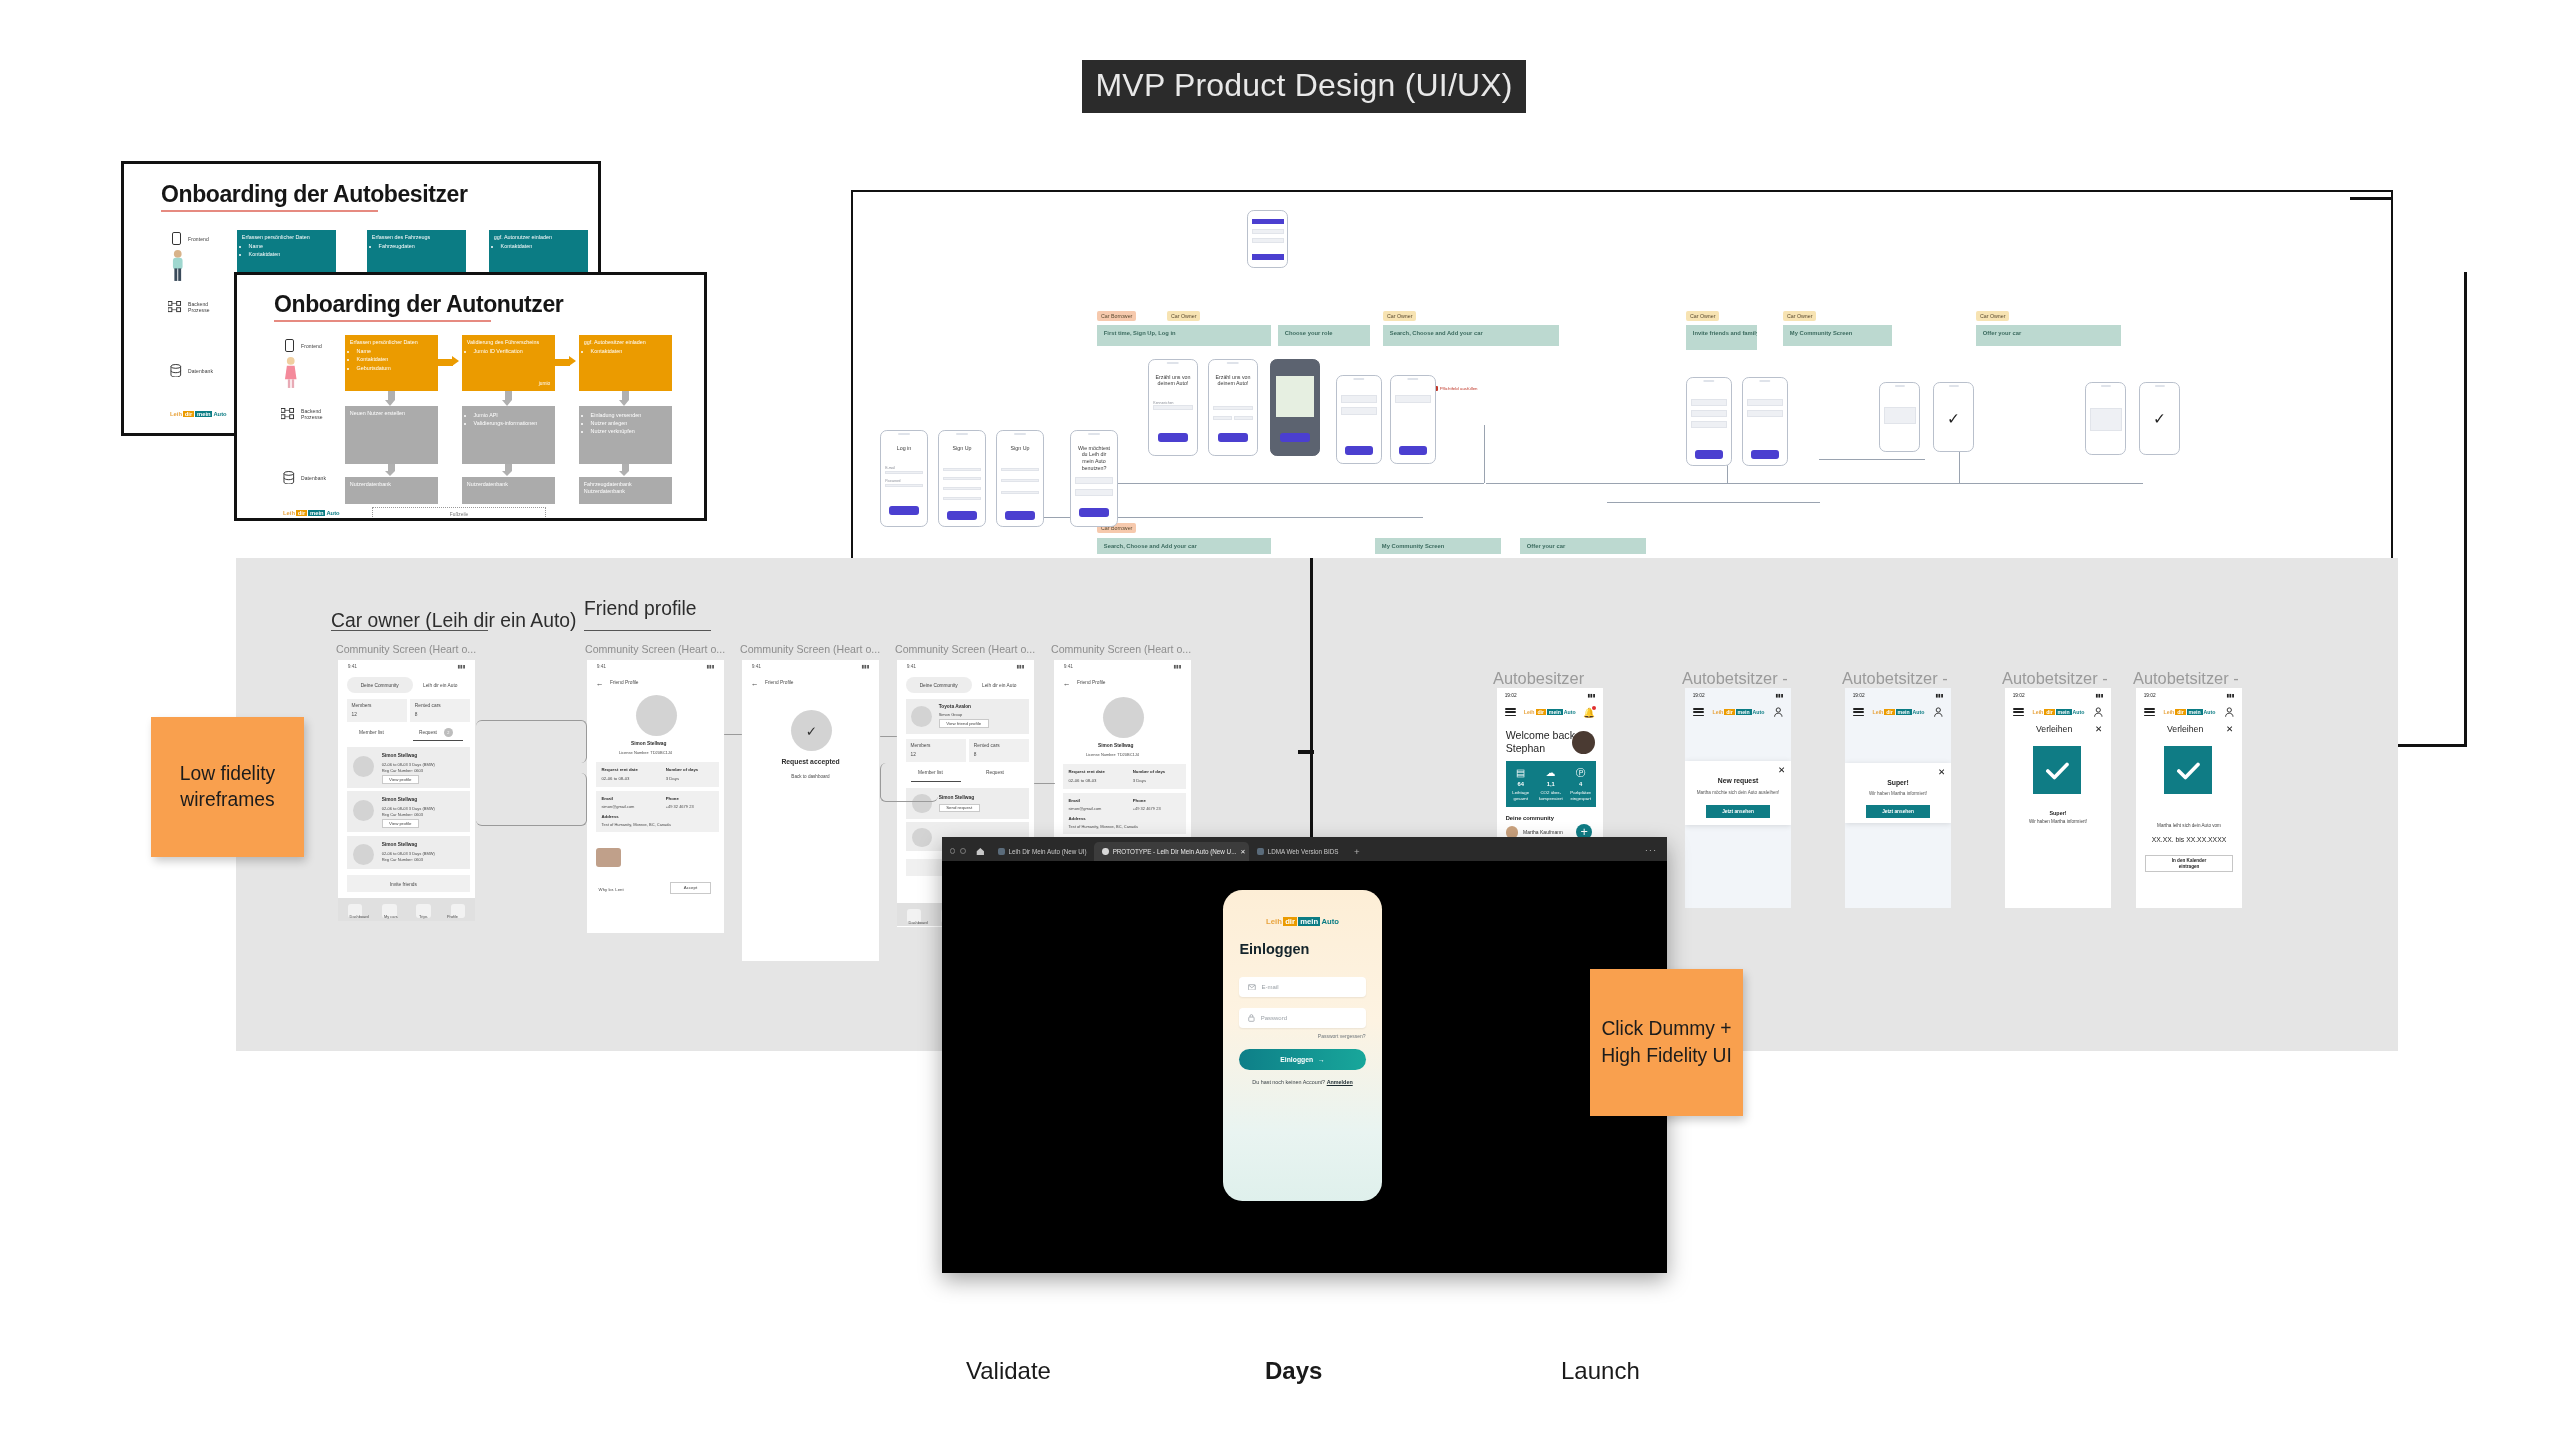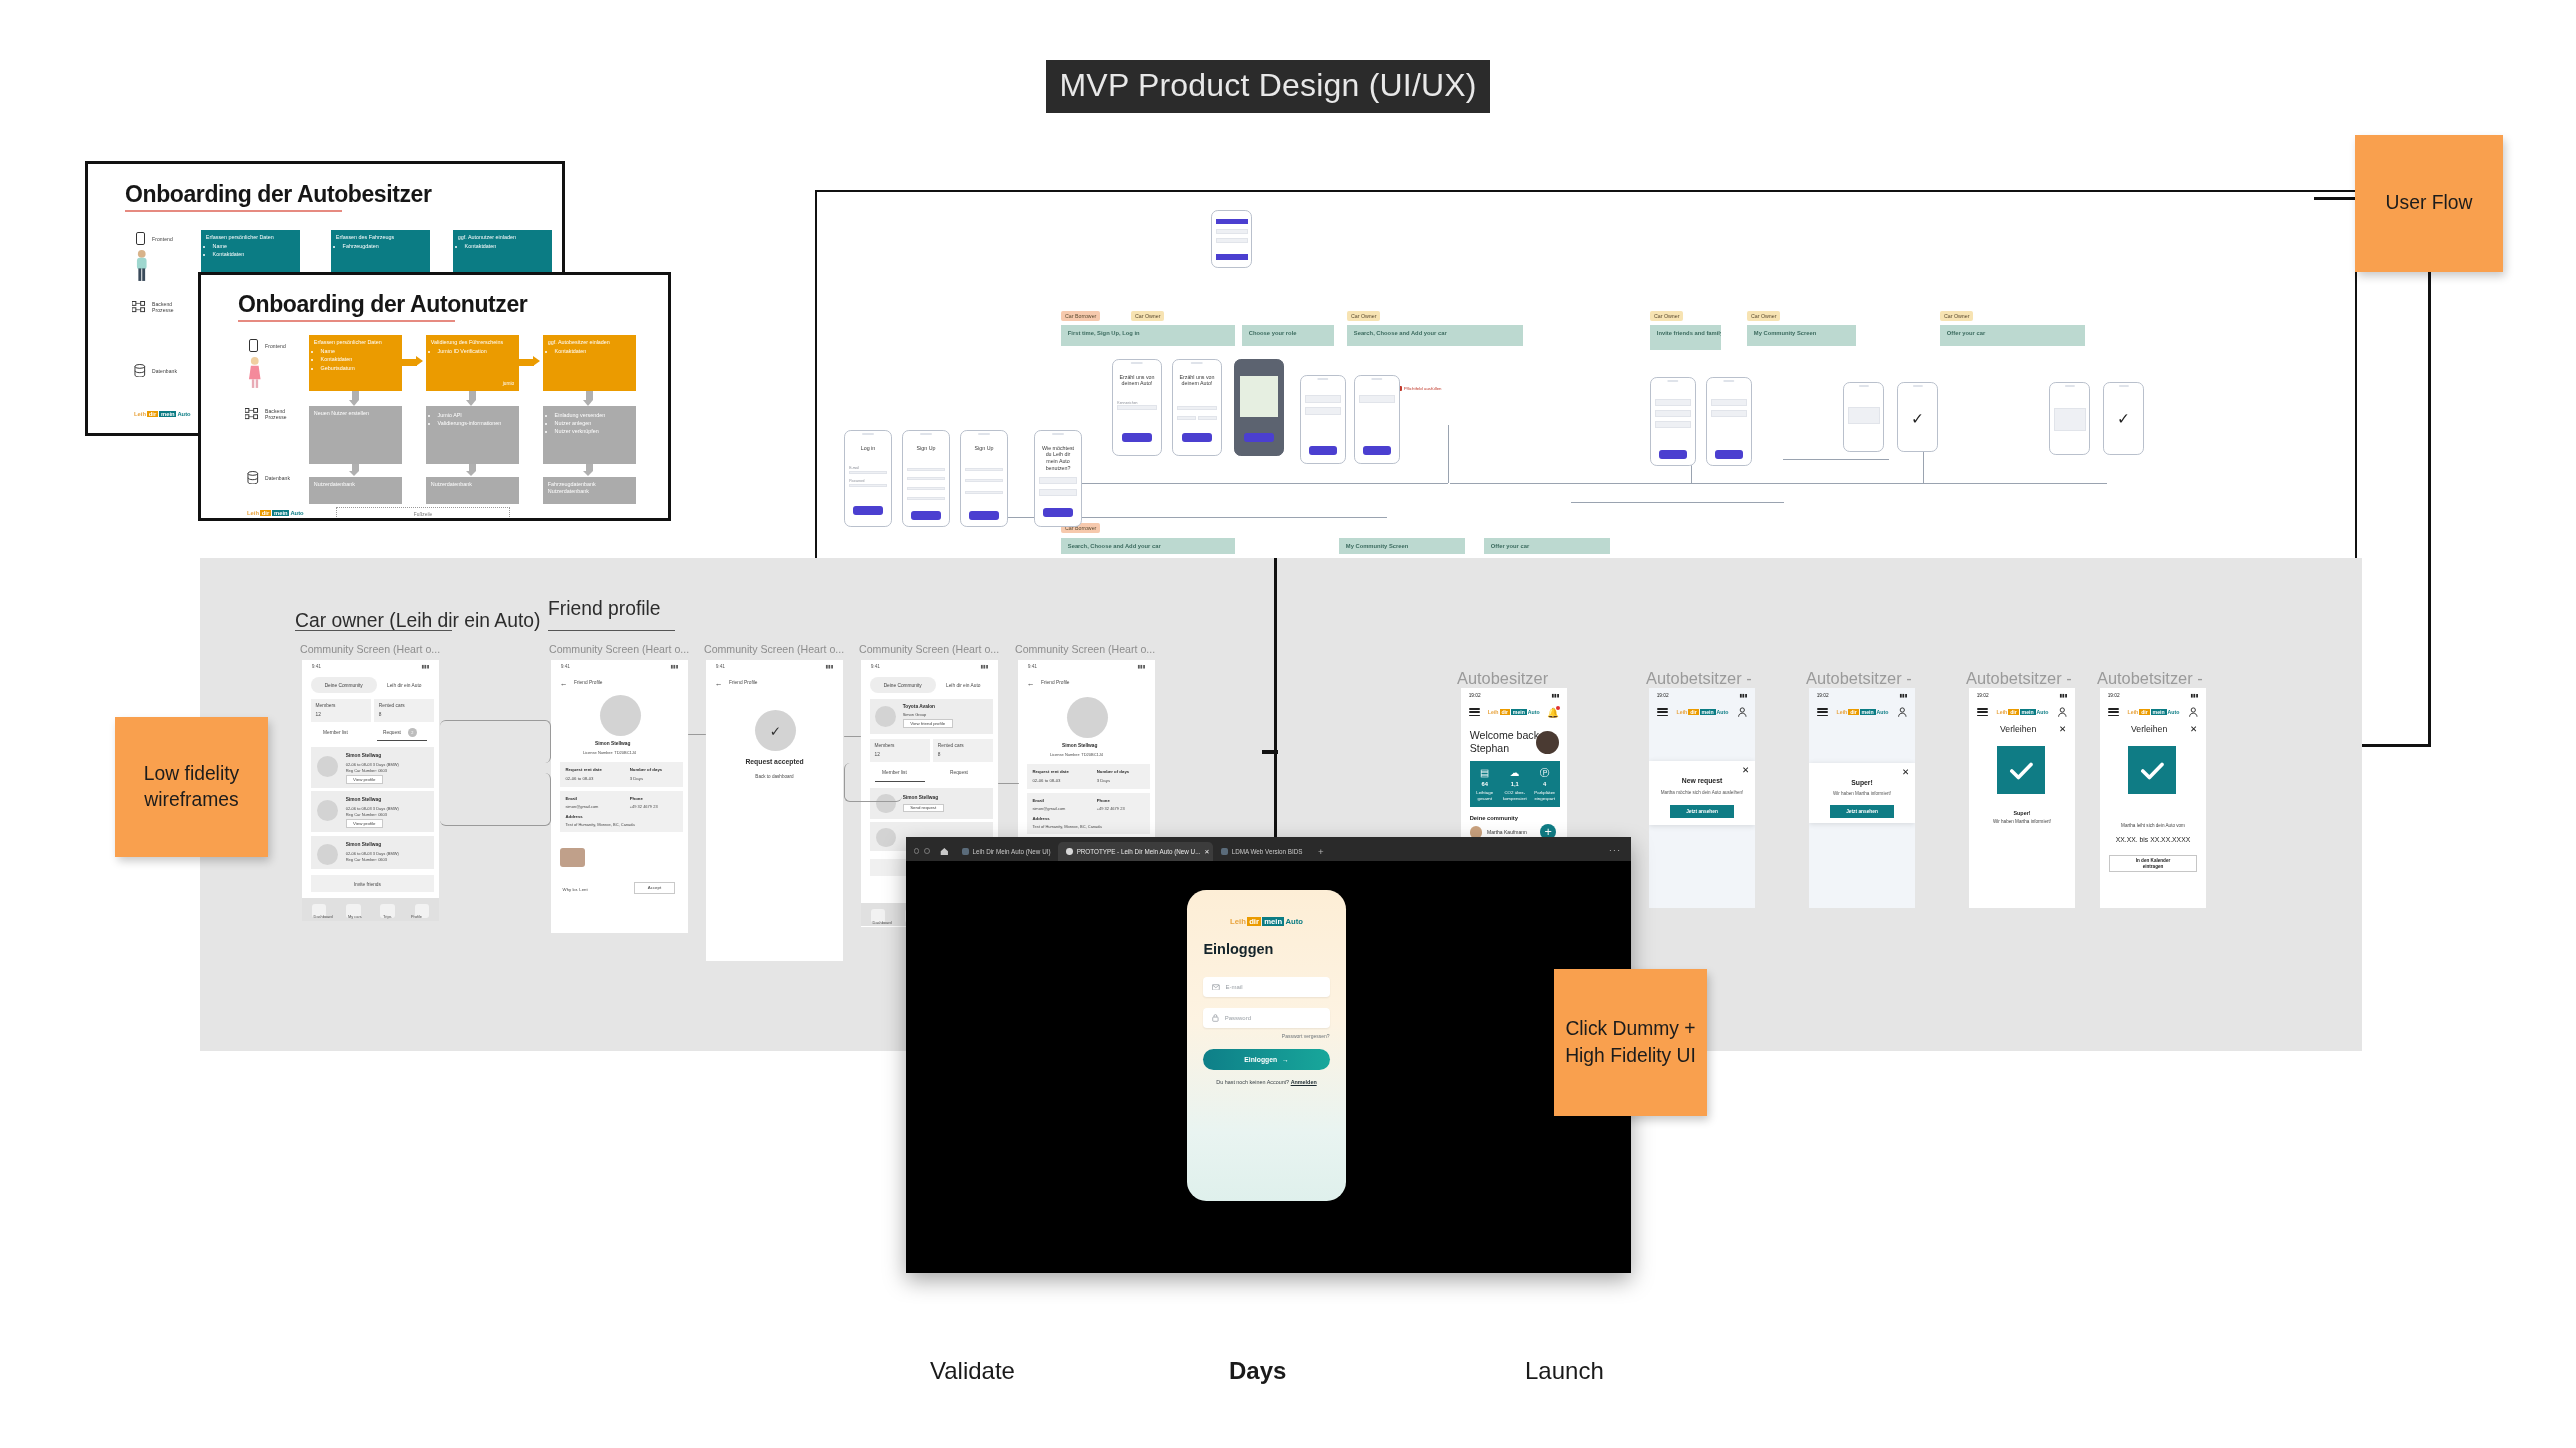--- a/index.html
+++ b/index.html
@@ -6,7 +6,7 @@
   html, body { width: 2576px; height: 1448px; background: #ffffff; overflow: hidden; }
   body { font-family: "Liberation Sans", sans-serif; position: relative; }
 
-  .board { position: absolute; inset: 0; }
+  .board { position: absolute; inset: 0; margin-left: 36px; }
 
   
   .title-chip {

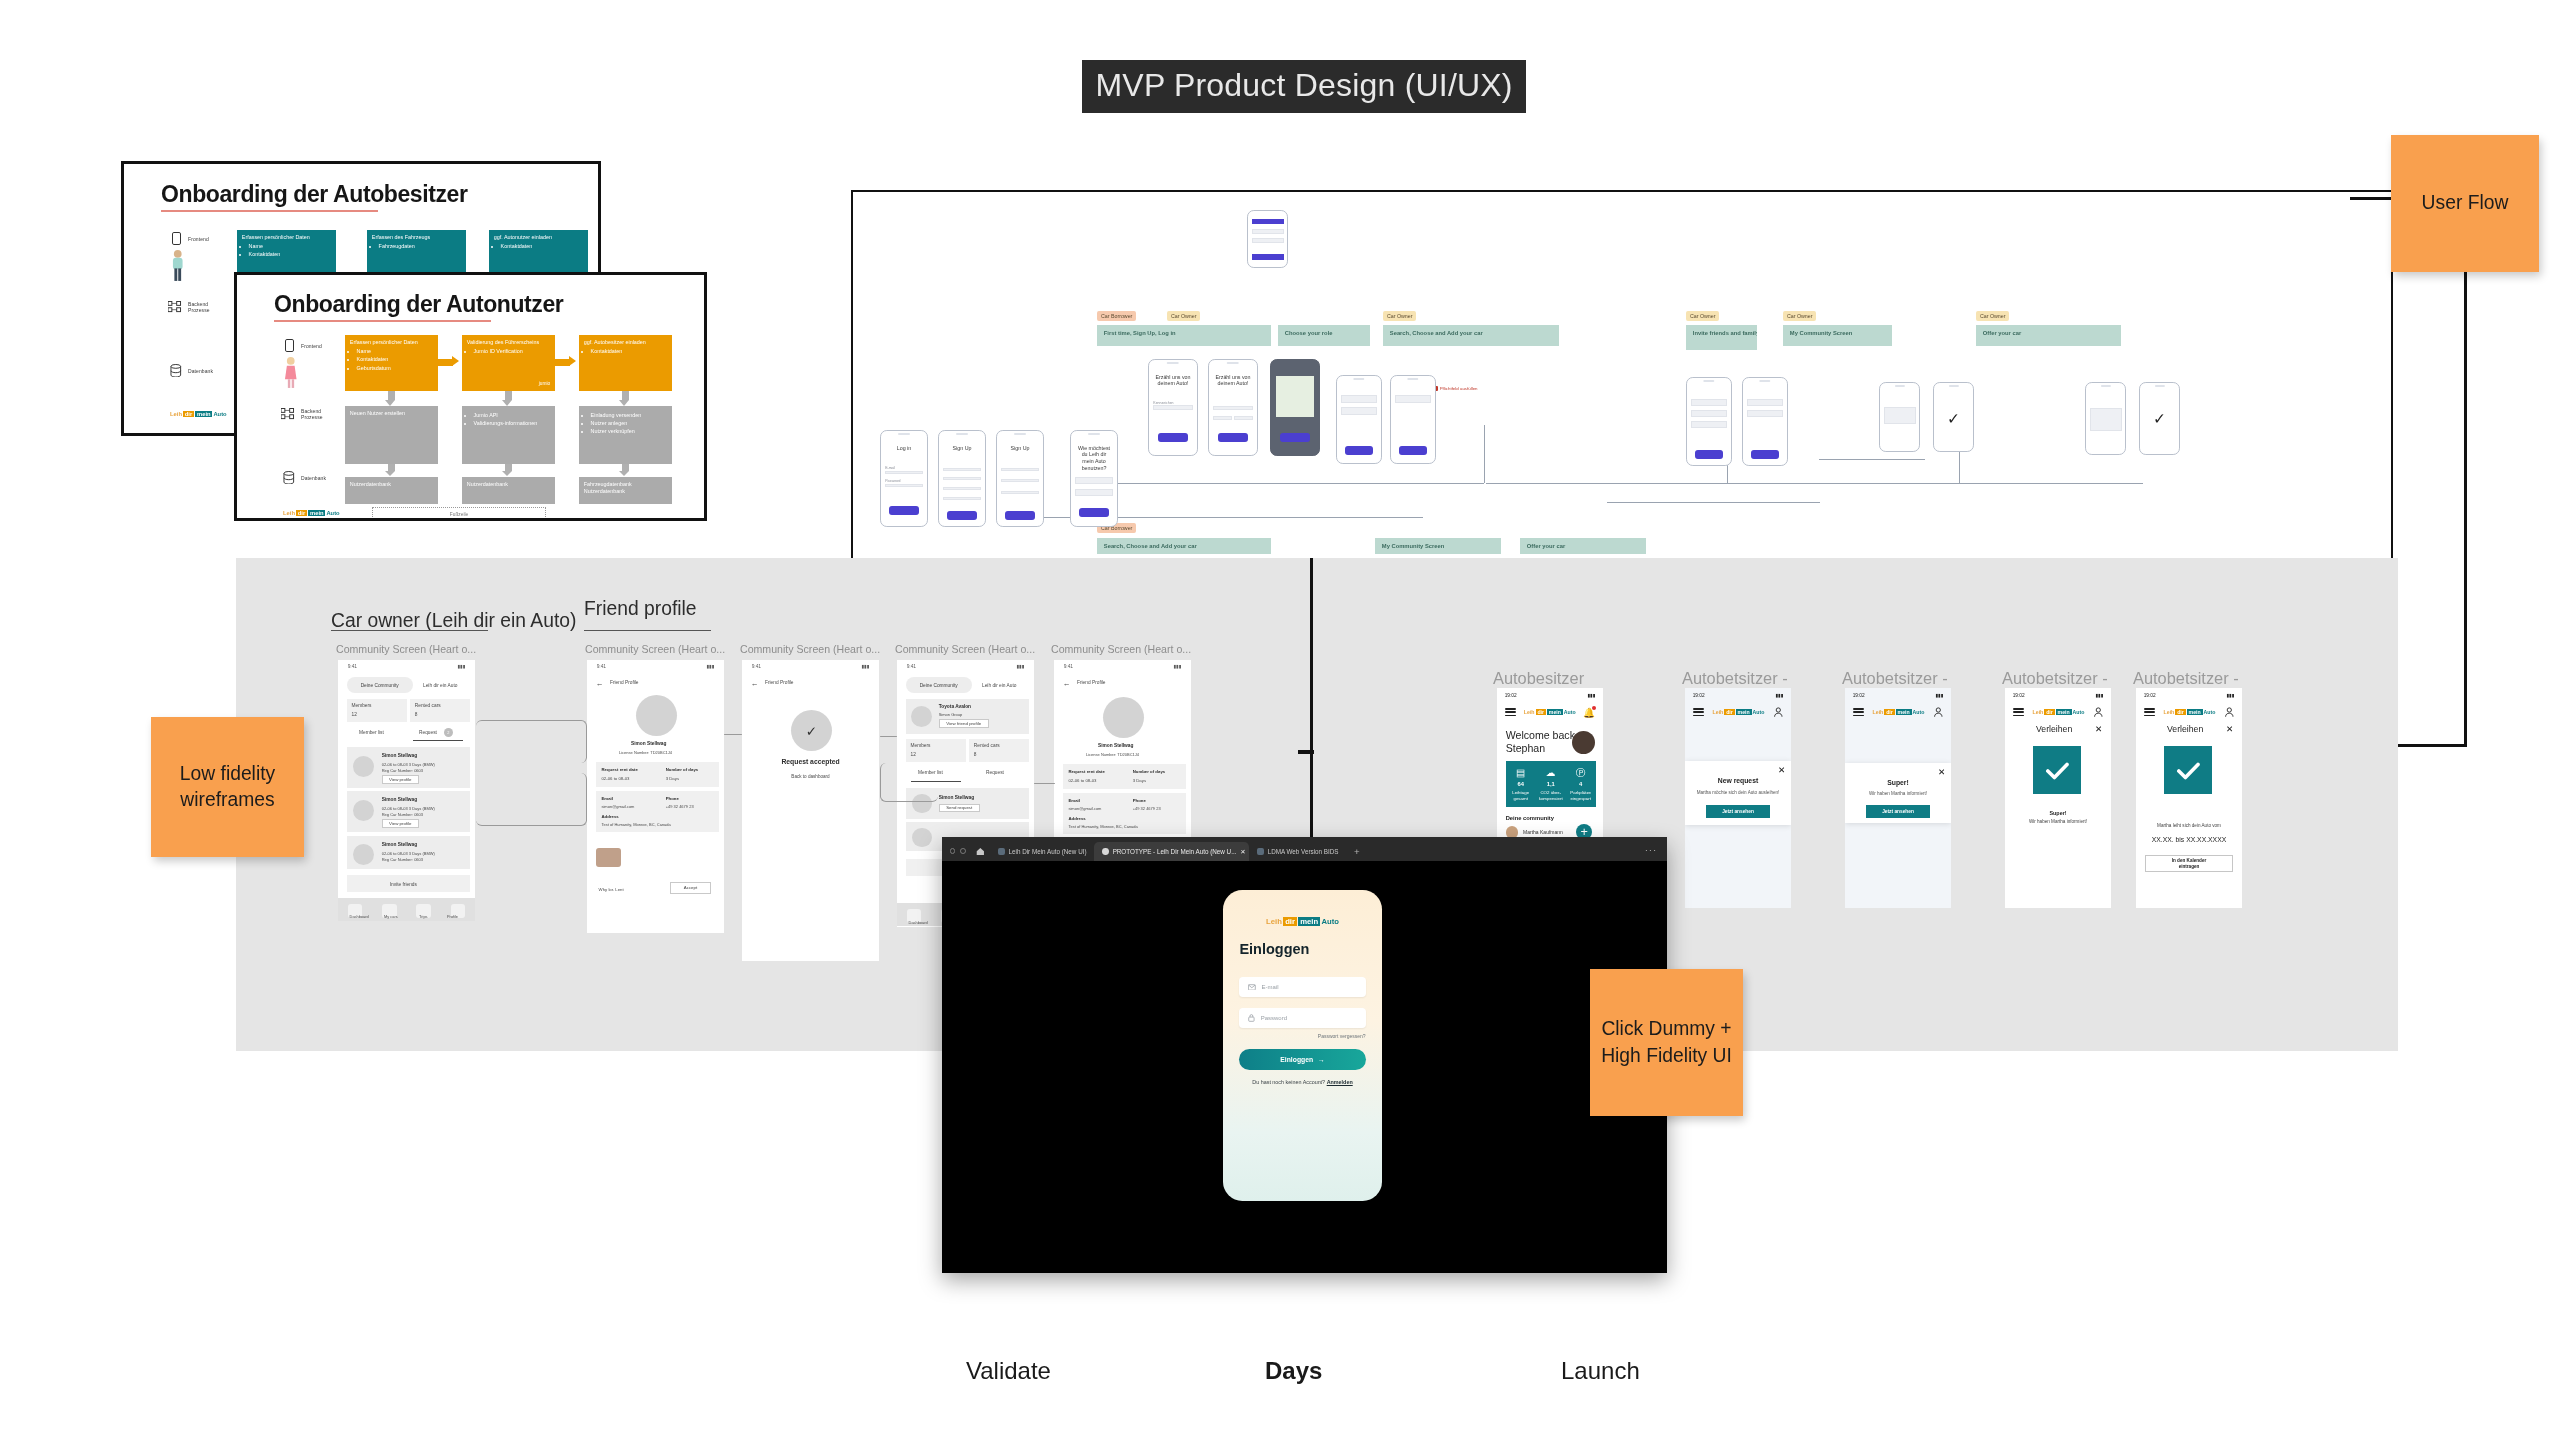--- a/index.html
+++ b/index.html
@@ -981,7 +981,6 @@
   <div class="phase bold" style="left:1229px; top:1357px;">Days</div>
   <div class="phase" style="left:1525px; top:1357px;">Launch</div>
 
-  <div class="sticky userflow">User Flow</div>
   <div class="sticky lowfi">
     <div>
       <div>Low fidelity</div>

